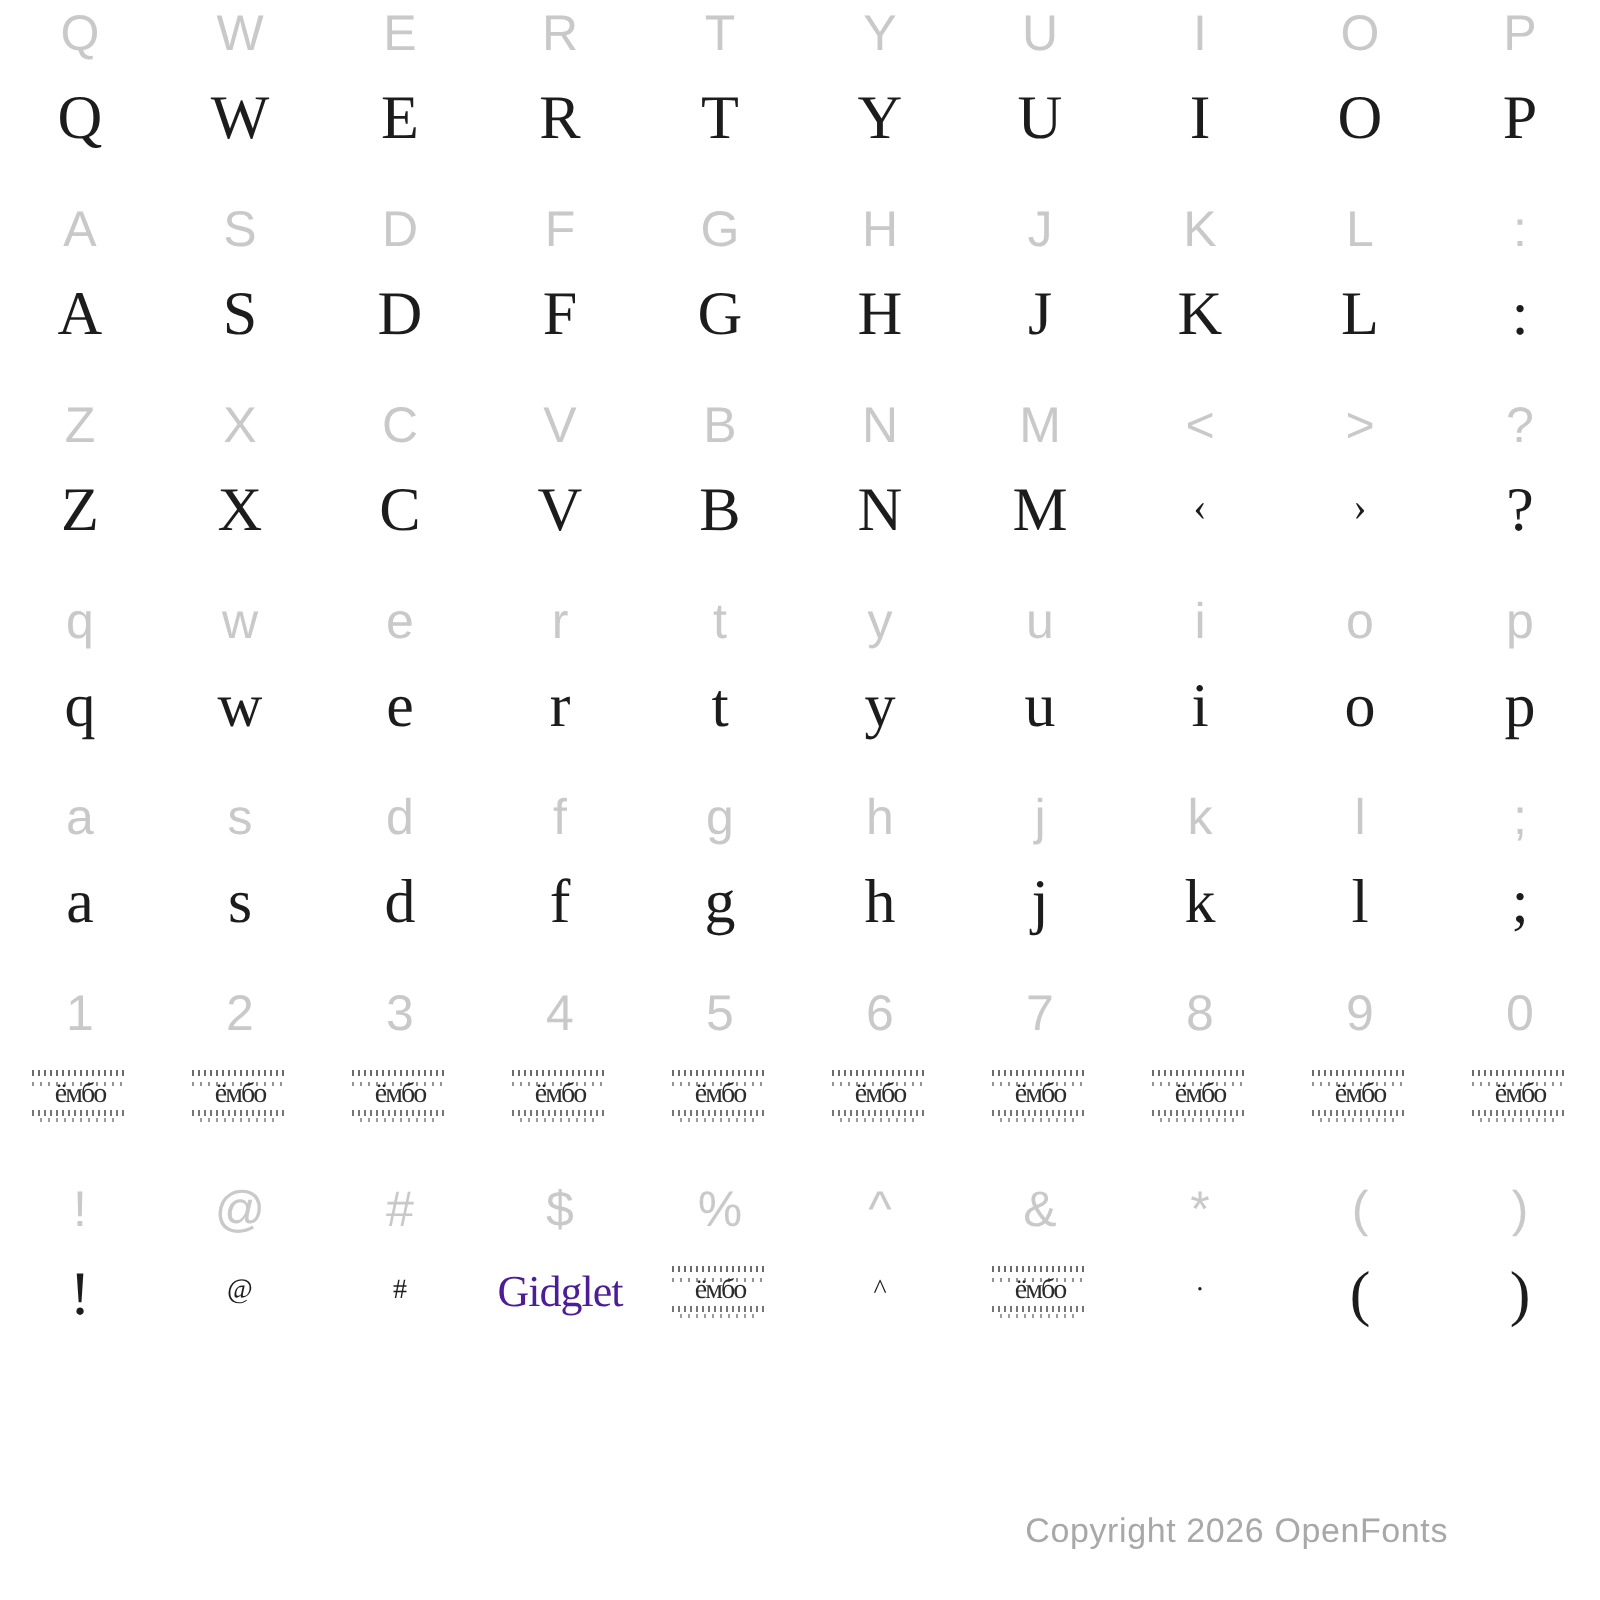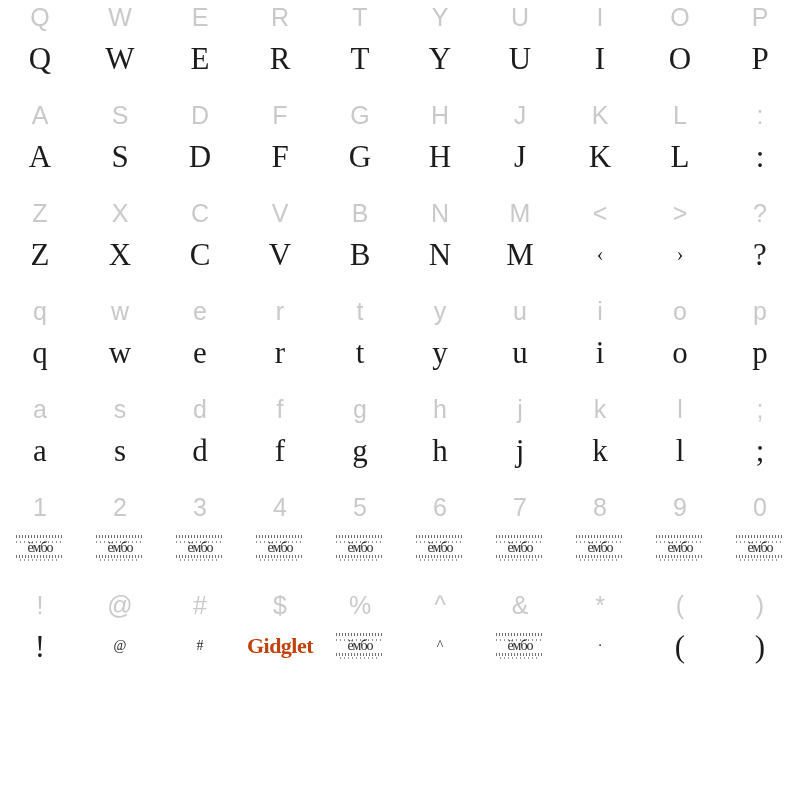--- a/index.html
+++ b/index.html
@@ -128,9 +128,8 @@
   .glyph.word {
     font-family: "Liberation Serif", serif;
     font-size: 22px;
-    color: #c2410c;
+    color: #4c1d95;
     letter-spacing: -0.5px;
-    font-weight: bold;
   }
   .glyph.small {
     font-size: 20px;

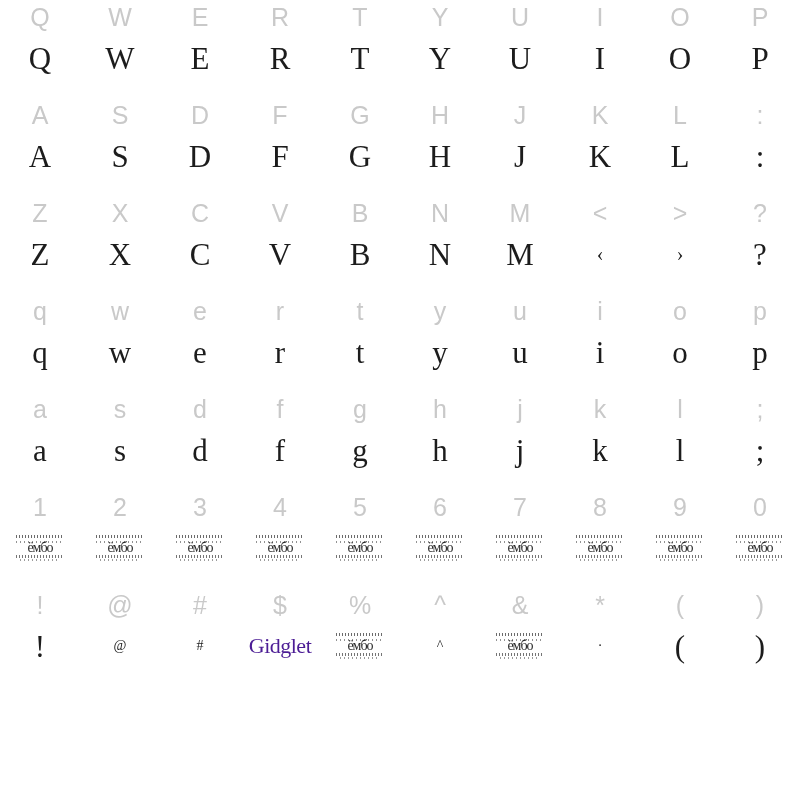--- a/index.html
+++ b/index.html
@@ -544,6 +544,7 @@
         </div>
       </div>
     </div>
+  <div class="copyright">Copyright 2026 OpenFonts</div>
 </div>
 
 </body></html>

